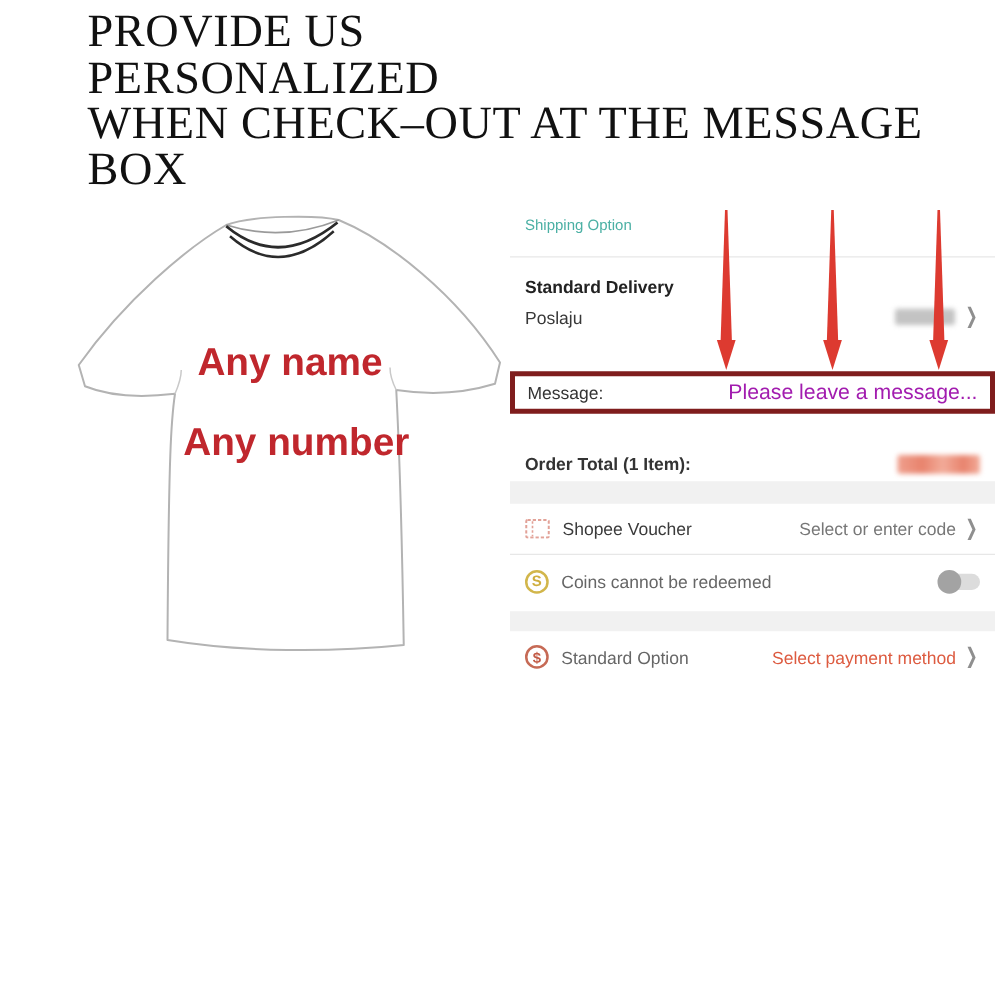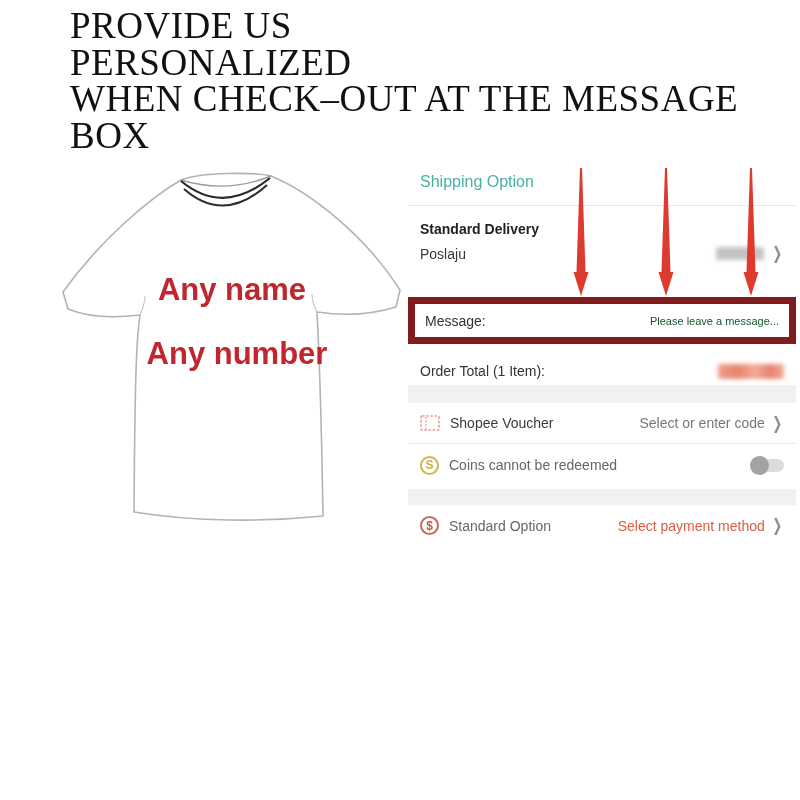--- a/index.html
+++ b/index.html
@@ -19,7 +19,7 @@
          background:#ffffff;font-size:14px;color:#333;}
   .panel .abs{position:absolute;left:0;width:100%;box-sizing:border-box;}
   .row-pad{padding:0 12px;}
-  .shipping-title{top:10px;color:#4bb0a4;font-size:16px;}
+  .shipping-title{top:10px;color:#4bb0a4;font-size:12px;}
   .divider{height:1px;background:#e7e7e7;}
   .div1{top:42px;}
   .std-delivery{top:58px;font-weight:bold;color:#222;}

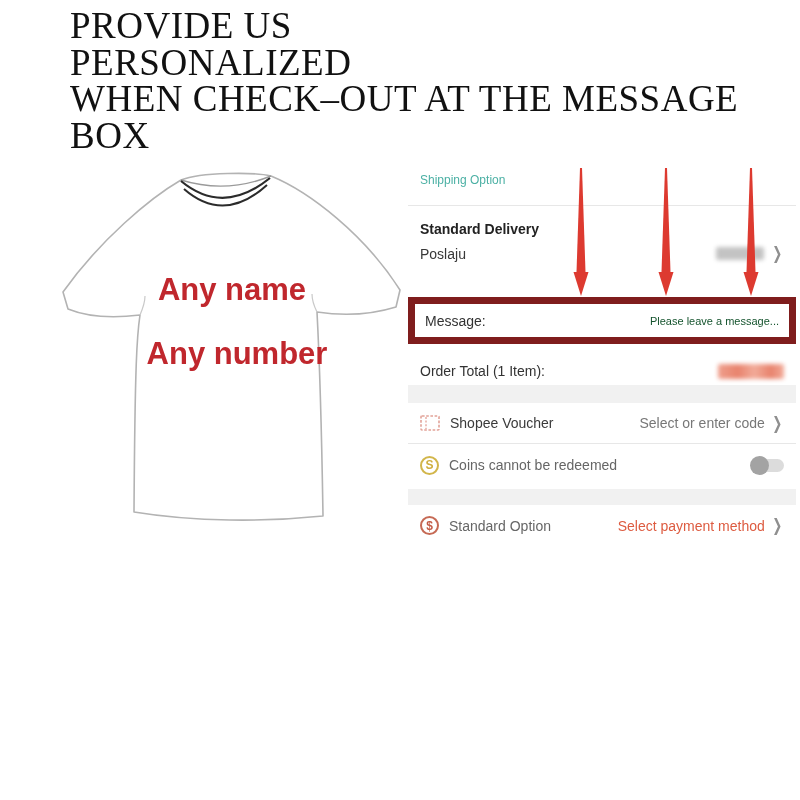--- a/index.html
+++ b/index.html
@@ -28,7 +28,7 @@
   .blur-pill-gray{width:48px;height:13px;background:#c3c3c3;filter:blur(2px);border-radius:2px;}
   .eta{top:105px;font-size:12.5px;color:#9b9b9b;}
   .chev{color:#8f8f8f;font-size:17px;line-height:1;font-family:"DejaVu Sans",sans-serif;transform:scaleX(.7);display:inline-block;}
-  .msg-row{top:134px;height:47px;border:7px solid #7f1d1d;background:#fff;
+  .msg-row{top:134px;height:34px;border:4px solid #7f1d1d;background:#fff;
            display:flex;align-items:center;justify-content:space-between;padding:0 10px;}
   .msg-label{color:#333;}
   .msg-placeholder{color:#14532d;font-size:11px;text-align:right;}

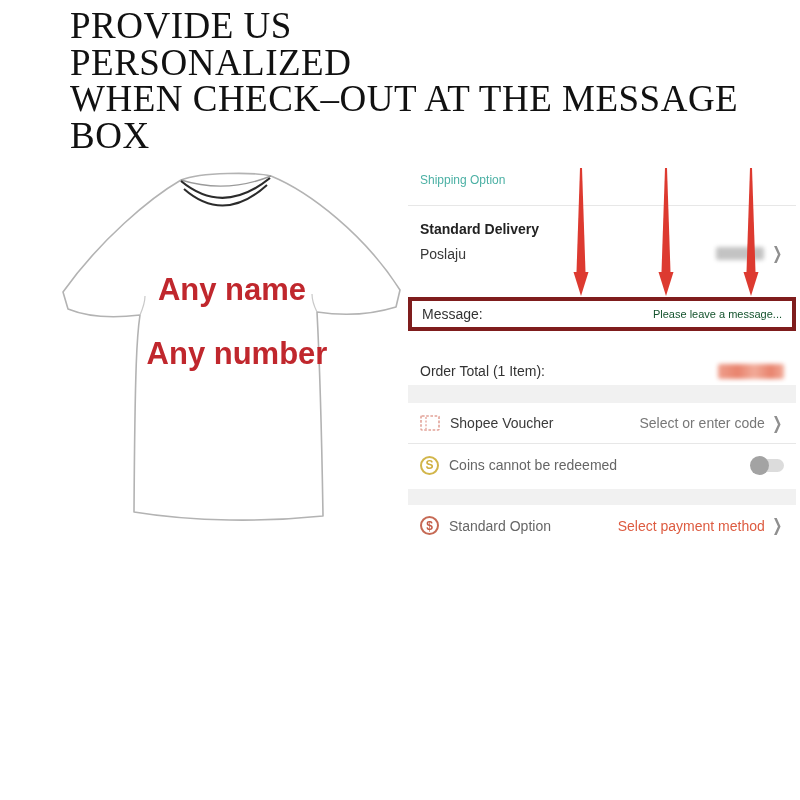--- a/index.html
+++ b/index.html
@@ -31,7 +31,7 @@
   .msg-row{top:134px;height:34px;border:4px solid #7f1d1d;background:#fff;
            display:flex;align-items:center;justify-content:space-between;padding:0 10px;}
   .msg-label{color:#333;}
-  .msg-placeholder{color:#14532d;font-size:11px;text-align:right;}
+  .msg-placeholder{color:#a21caf;font-size:17px;text-align:right;}
   .order-row{top:193px;height:30px;display:flex;align-items:center;justify-content:space-between;padding:0 12px;}
   .blur-pill-red{width:66px;height:15px;border-radius:2px;filter:blur(2px);
                  background:linear-gradient(90deg,#ef9f8d,#e8836d 30%,#f2ab99 55%,#e8836d 80%,#f2ab99);}

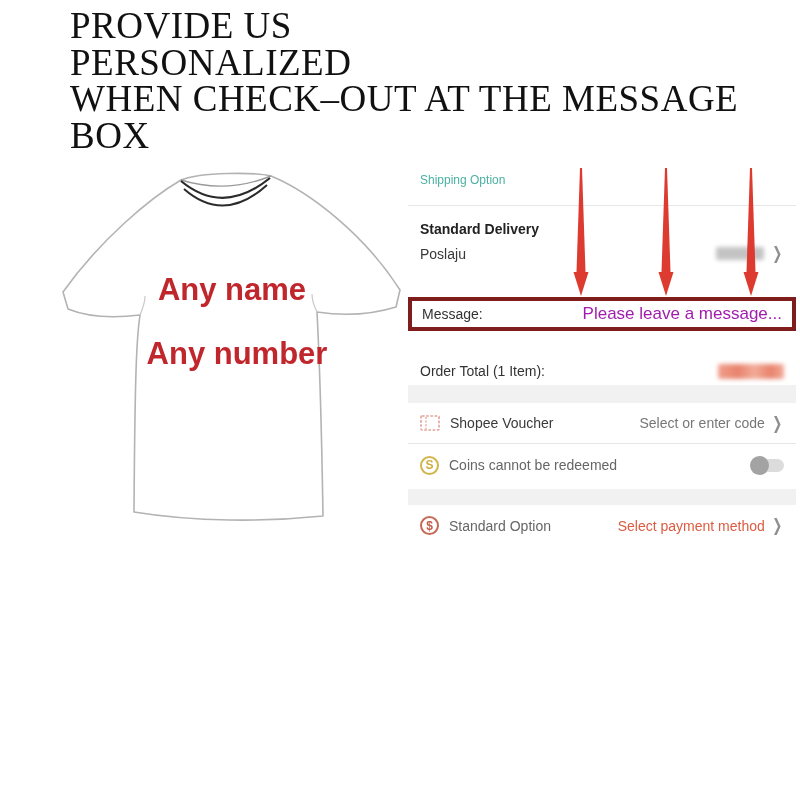--- a/index.html
+++ b/index.html
@@ -32,7 +32,7 @@
            display:flex;align-items:center;justify-content:space-between;padding:0 10px;}
   .msg-label{color:#333;}
   .msg-placeholder{color:#a21caf;font-size:17px;text-align:right;}
-  .order-row{top:193px;height:30px;display:flex;align-items:center;justify-content:space-between;padding:0 12px;}
+  .order-row{top:193px;height:30px;display:flex;align-items:center;justify-content:space-between;padding:0 12px;font-weight:bold;}
   .blur-pill-red{width:66px;height:15px;border-radius:2px;filter:blur(2px);
                  background:linear-gradient(90deg,#ef9f8d,#e8836d 30%,#f2ab99 55%,#e8836d 80%,#f2ab99);}
   .gap{background:#f1f1f1;}

